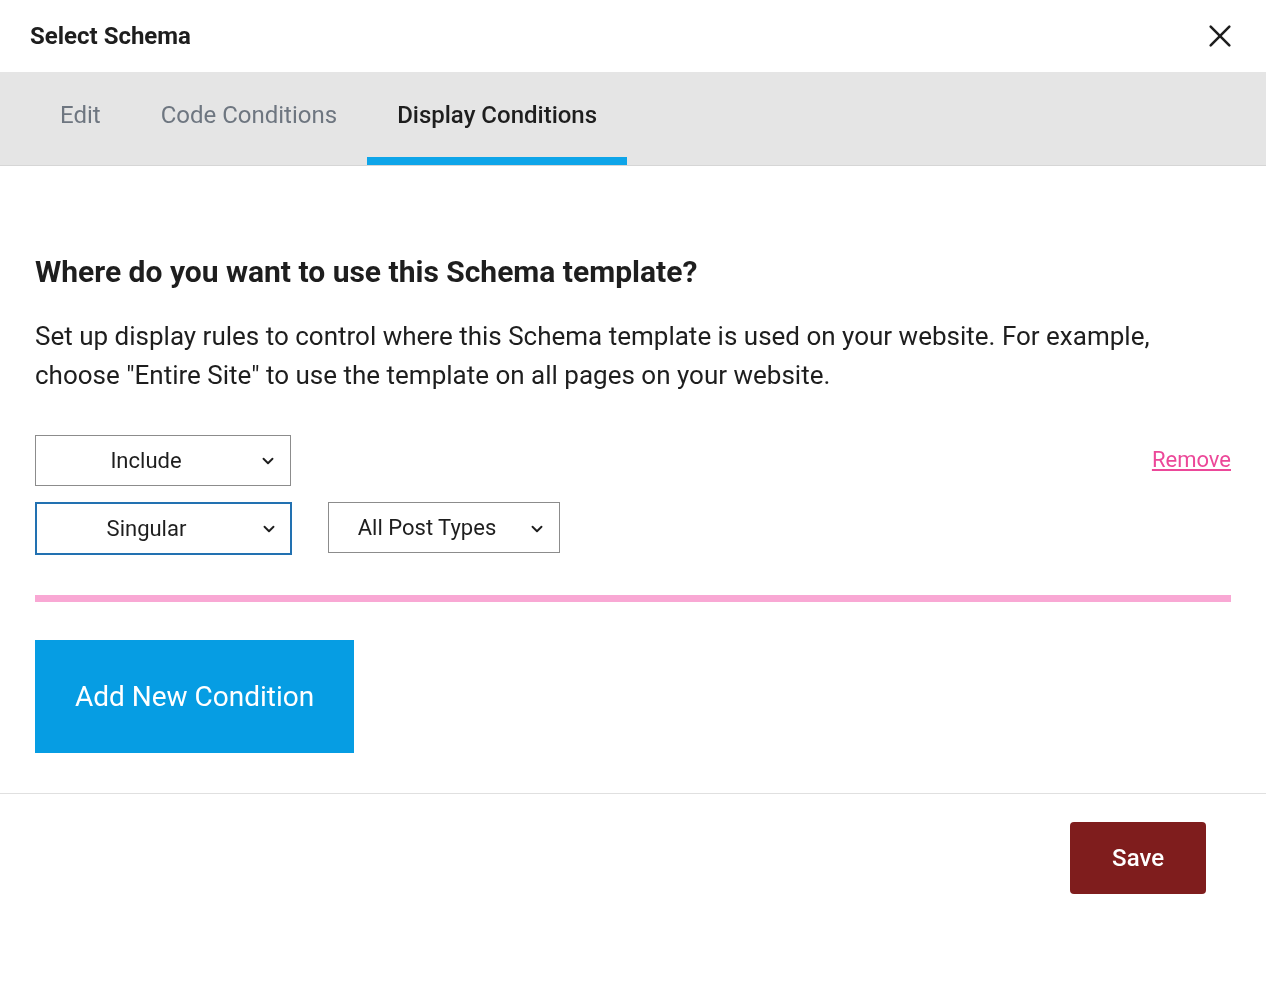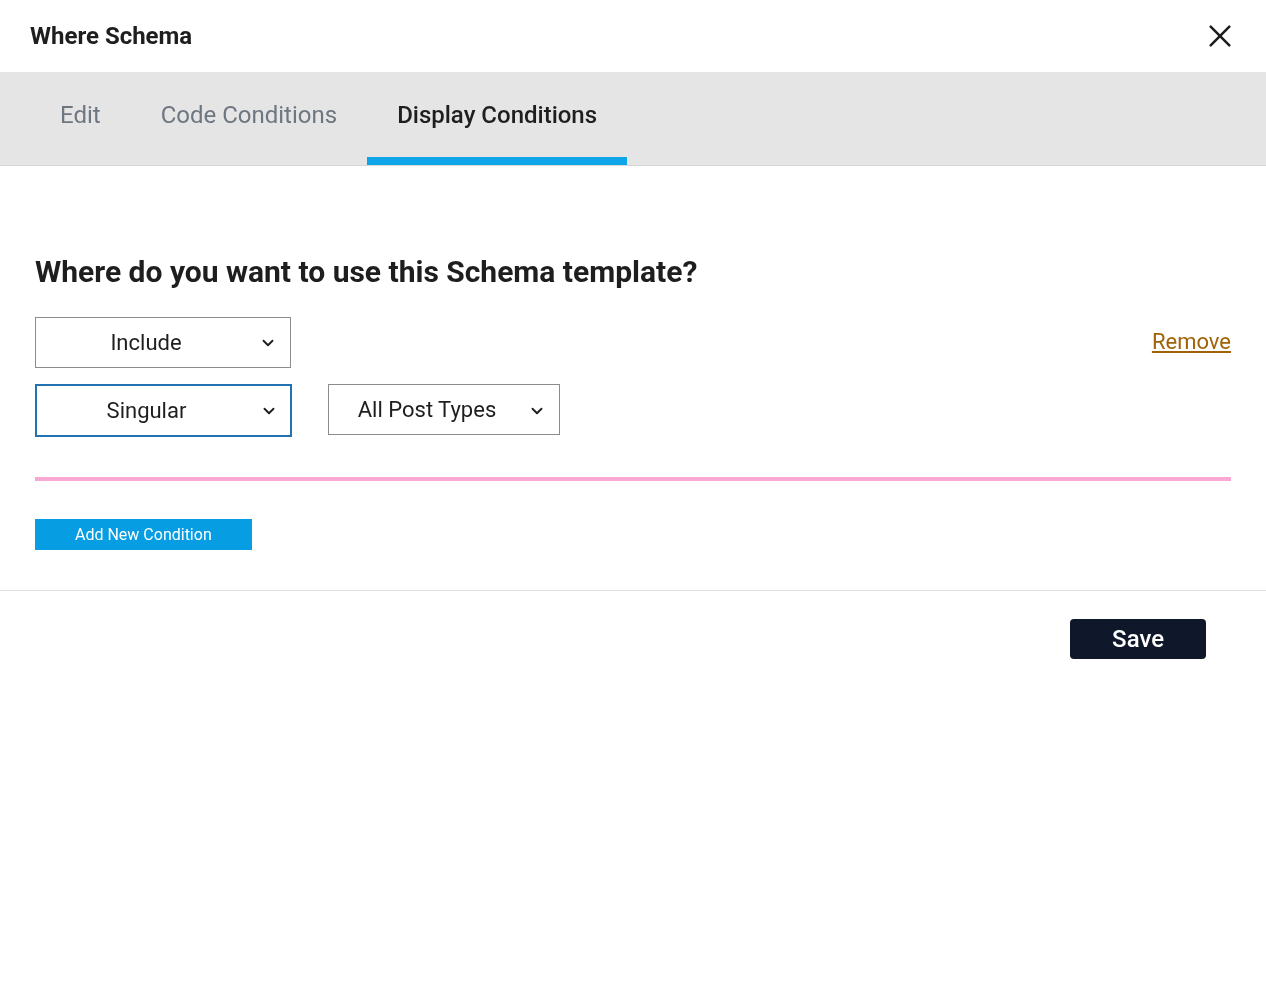--- a/index.html
+++ b/index.html
@@ -171,7 +171,7 @@
 <body>
 
 <div class="dialog-header">
-  <h1 class="dialog-title">Where Schema</h1>
+  <h1 class="dialog-title">Select Schema</h1>
   <div class="close-btn">
     <svg viewBox="0 0 24 24" fill="none" stroke="currentColor" stroke-width="2.2" stroke-linecap="round">
       <line x1="4" y1="4" x2="20" y2="20"></line>

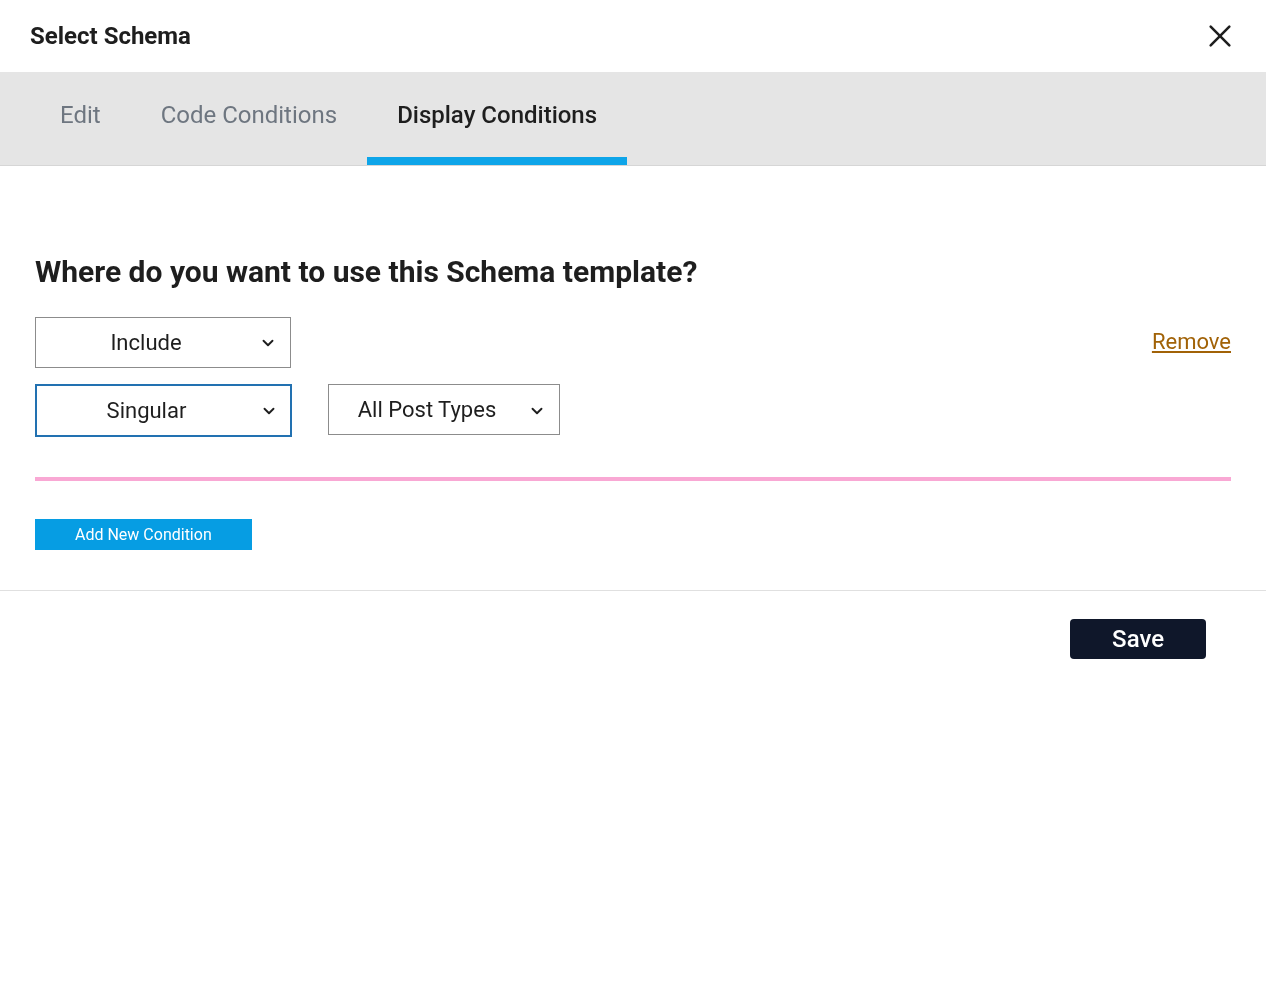--- a/index.html
+++ b/index.html
@@ -190,6 +190,7 @@
 
 <div class="content">
   <h2 class="content-heading">Where do you want to use this Schema template?</h2>
+  <p class="content-desc">Set up display rules to control where this Schema template is used on your website. For example, choose "Entire Site" to use the template on all pages on your website.</p>
 
   <div class="condition-row">
     <div class="condition-selects">

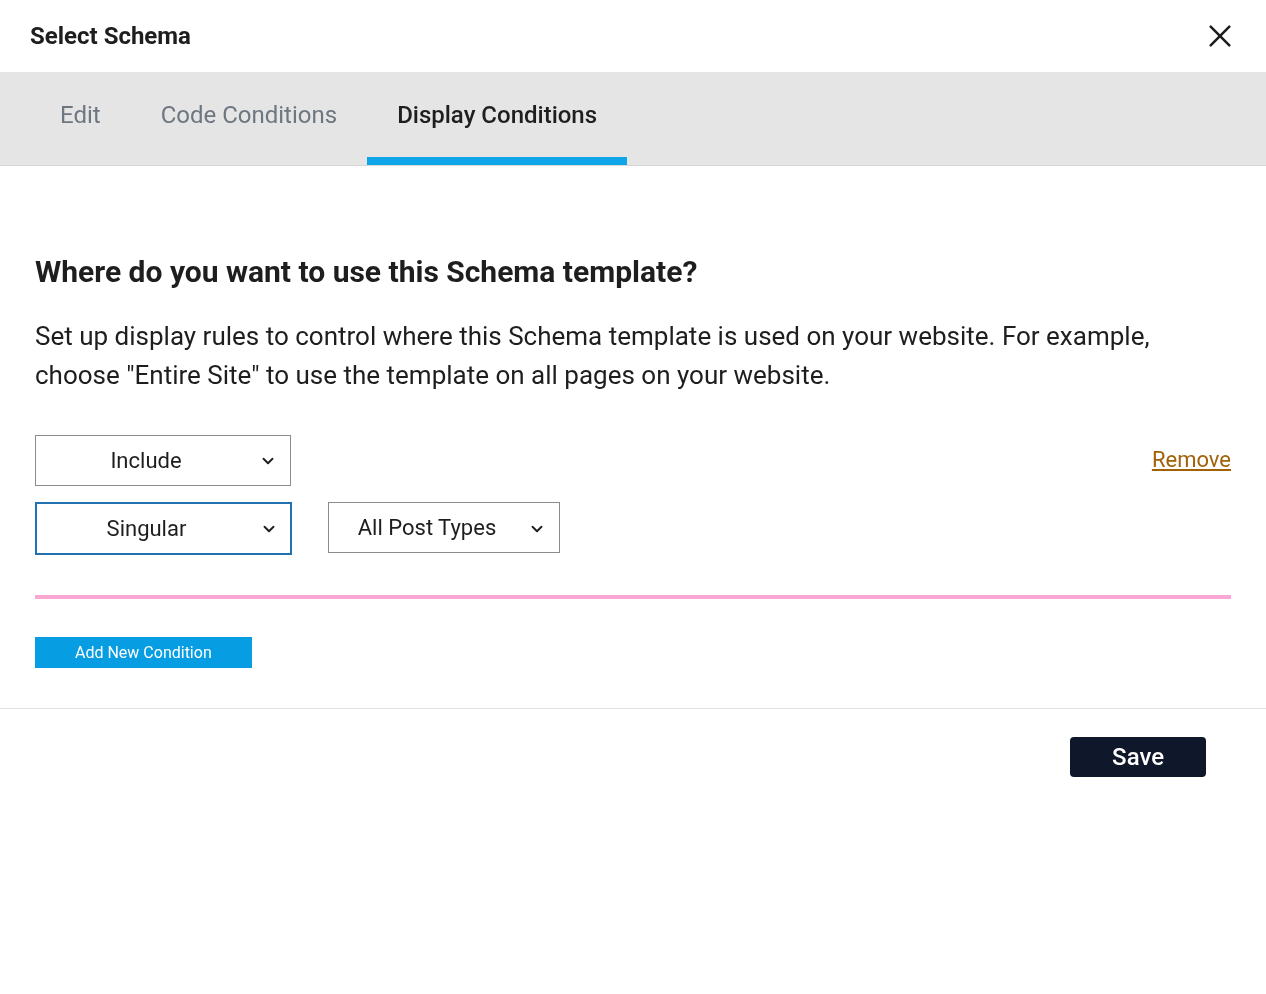--- a/index.html
+++ b/index.html
@@ -81,7 +81,7 @@
   align-items: flex-start;
   justify-content: space-between;
   padding-bottom: 40px;
-  border-bottom: 4px solid #f9a8d4;
+  border-bottom: 7px solid #f9a8d4;
   margin-bottom: 38px;
   gap: 20px;
 }

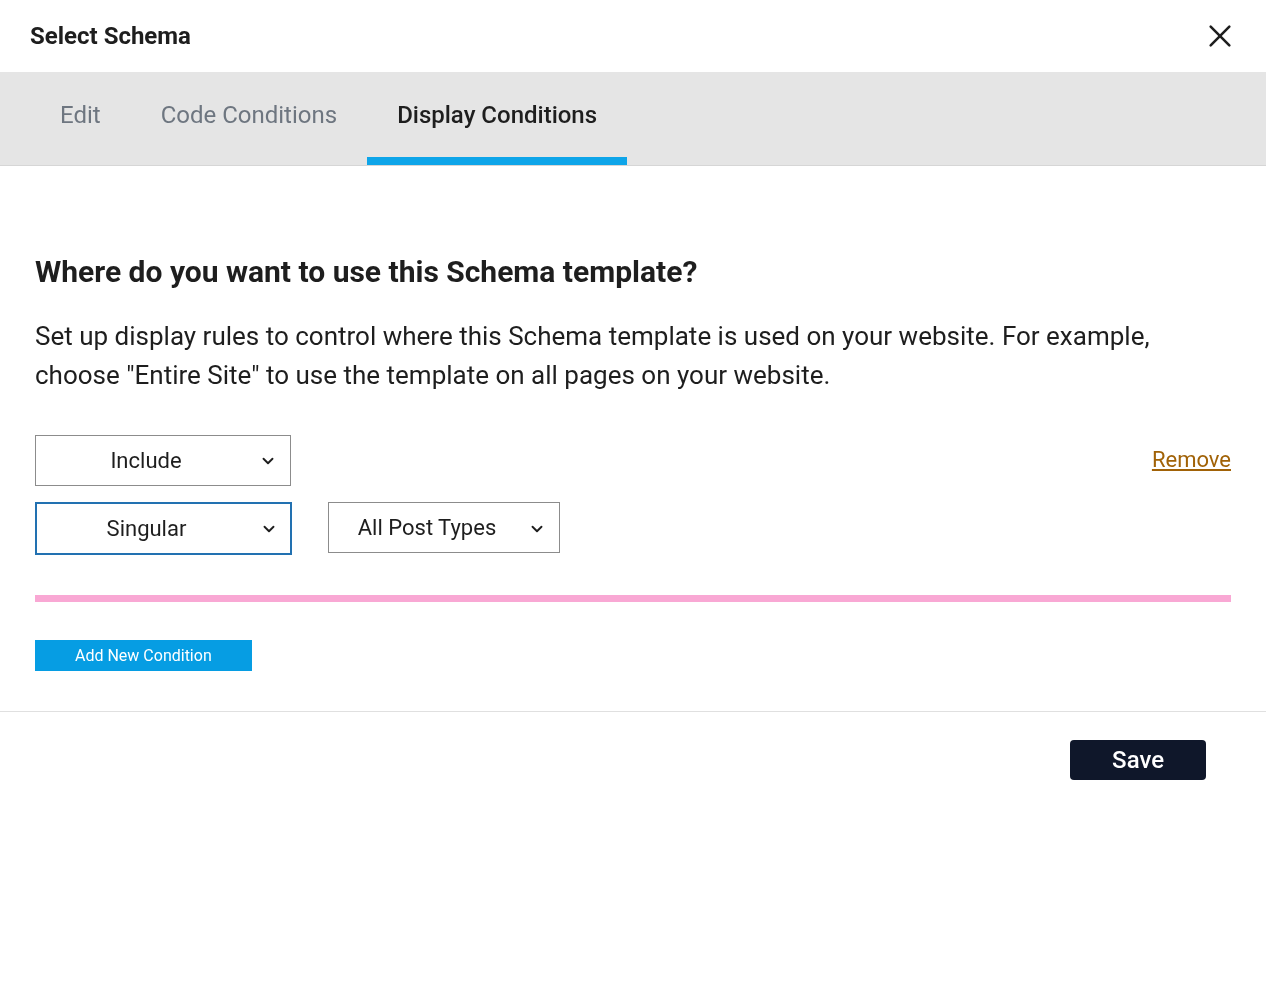--- a/index.html
+++ b/index.html
@@ -134,7 +134,7 @@
   color: #1e1e1e;
 }
 .remove-link {
-  color: #a16207;
+  color: #ec4899;
   font-size: 22px;
   text-decoration: underline;
   cursor: pointer;

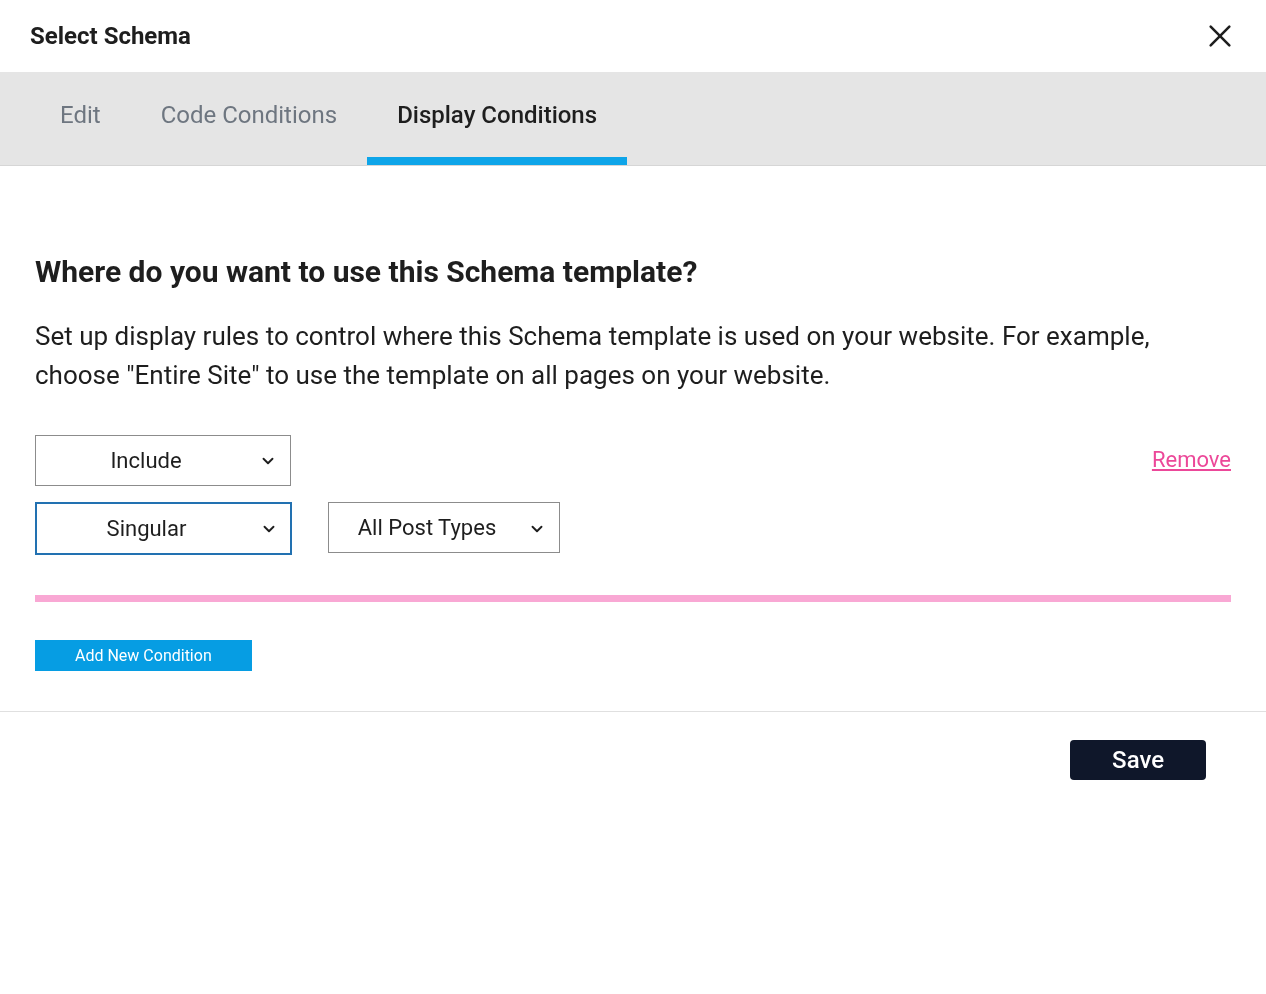--- a/index.html
+++ b/index.html
@@ -144,8 +144,8 @@
   background: #069de3;
   color: #fff;
   border: none;
-  font-size: 16px;
-  padding: 6px 40px;
+  font-size: 28px;
+  padding: 40px 40px;
   cursor: pointer;
   font-family: inherit;
 }

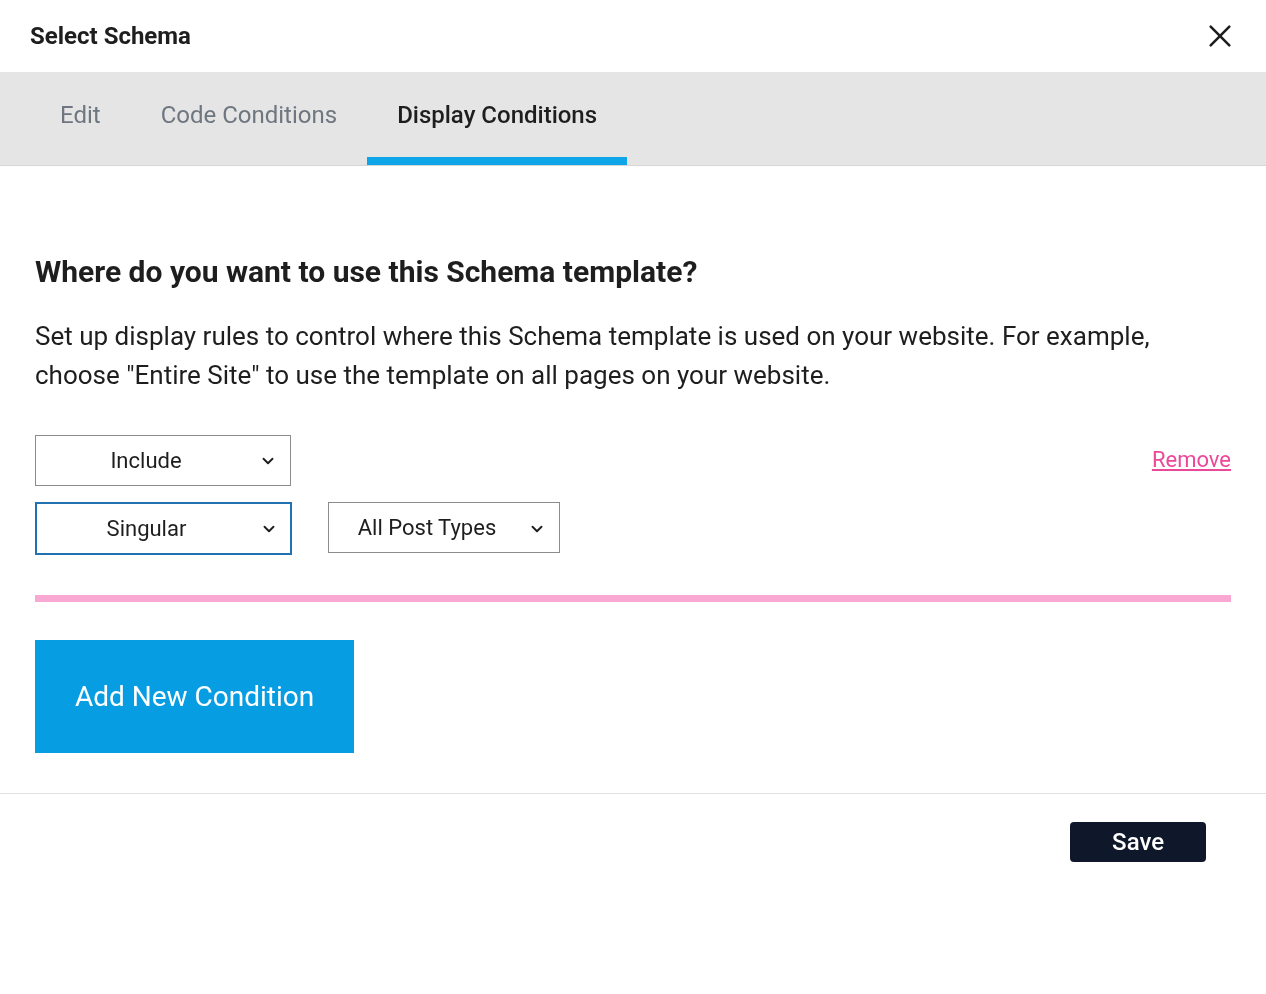--- a/index.html
+++ b/index.html
@@ -156,11 +156,11 @@
   justify-content: flex-end;
 }
 .save-btn {
-  background: #0f172a;
+  background: #7f1d1d;
   color: #fff;
   border: none;
   font-size: 24px;
-  padding: 6px 42px;
+  padding: 22px 42px;
   border-radius: 4px;
   cursor: pointer;
   font-family: inherit;

